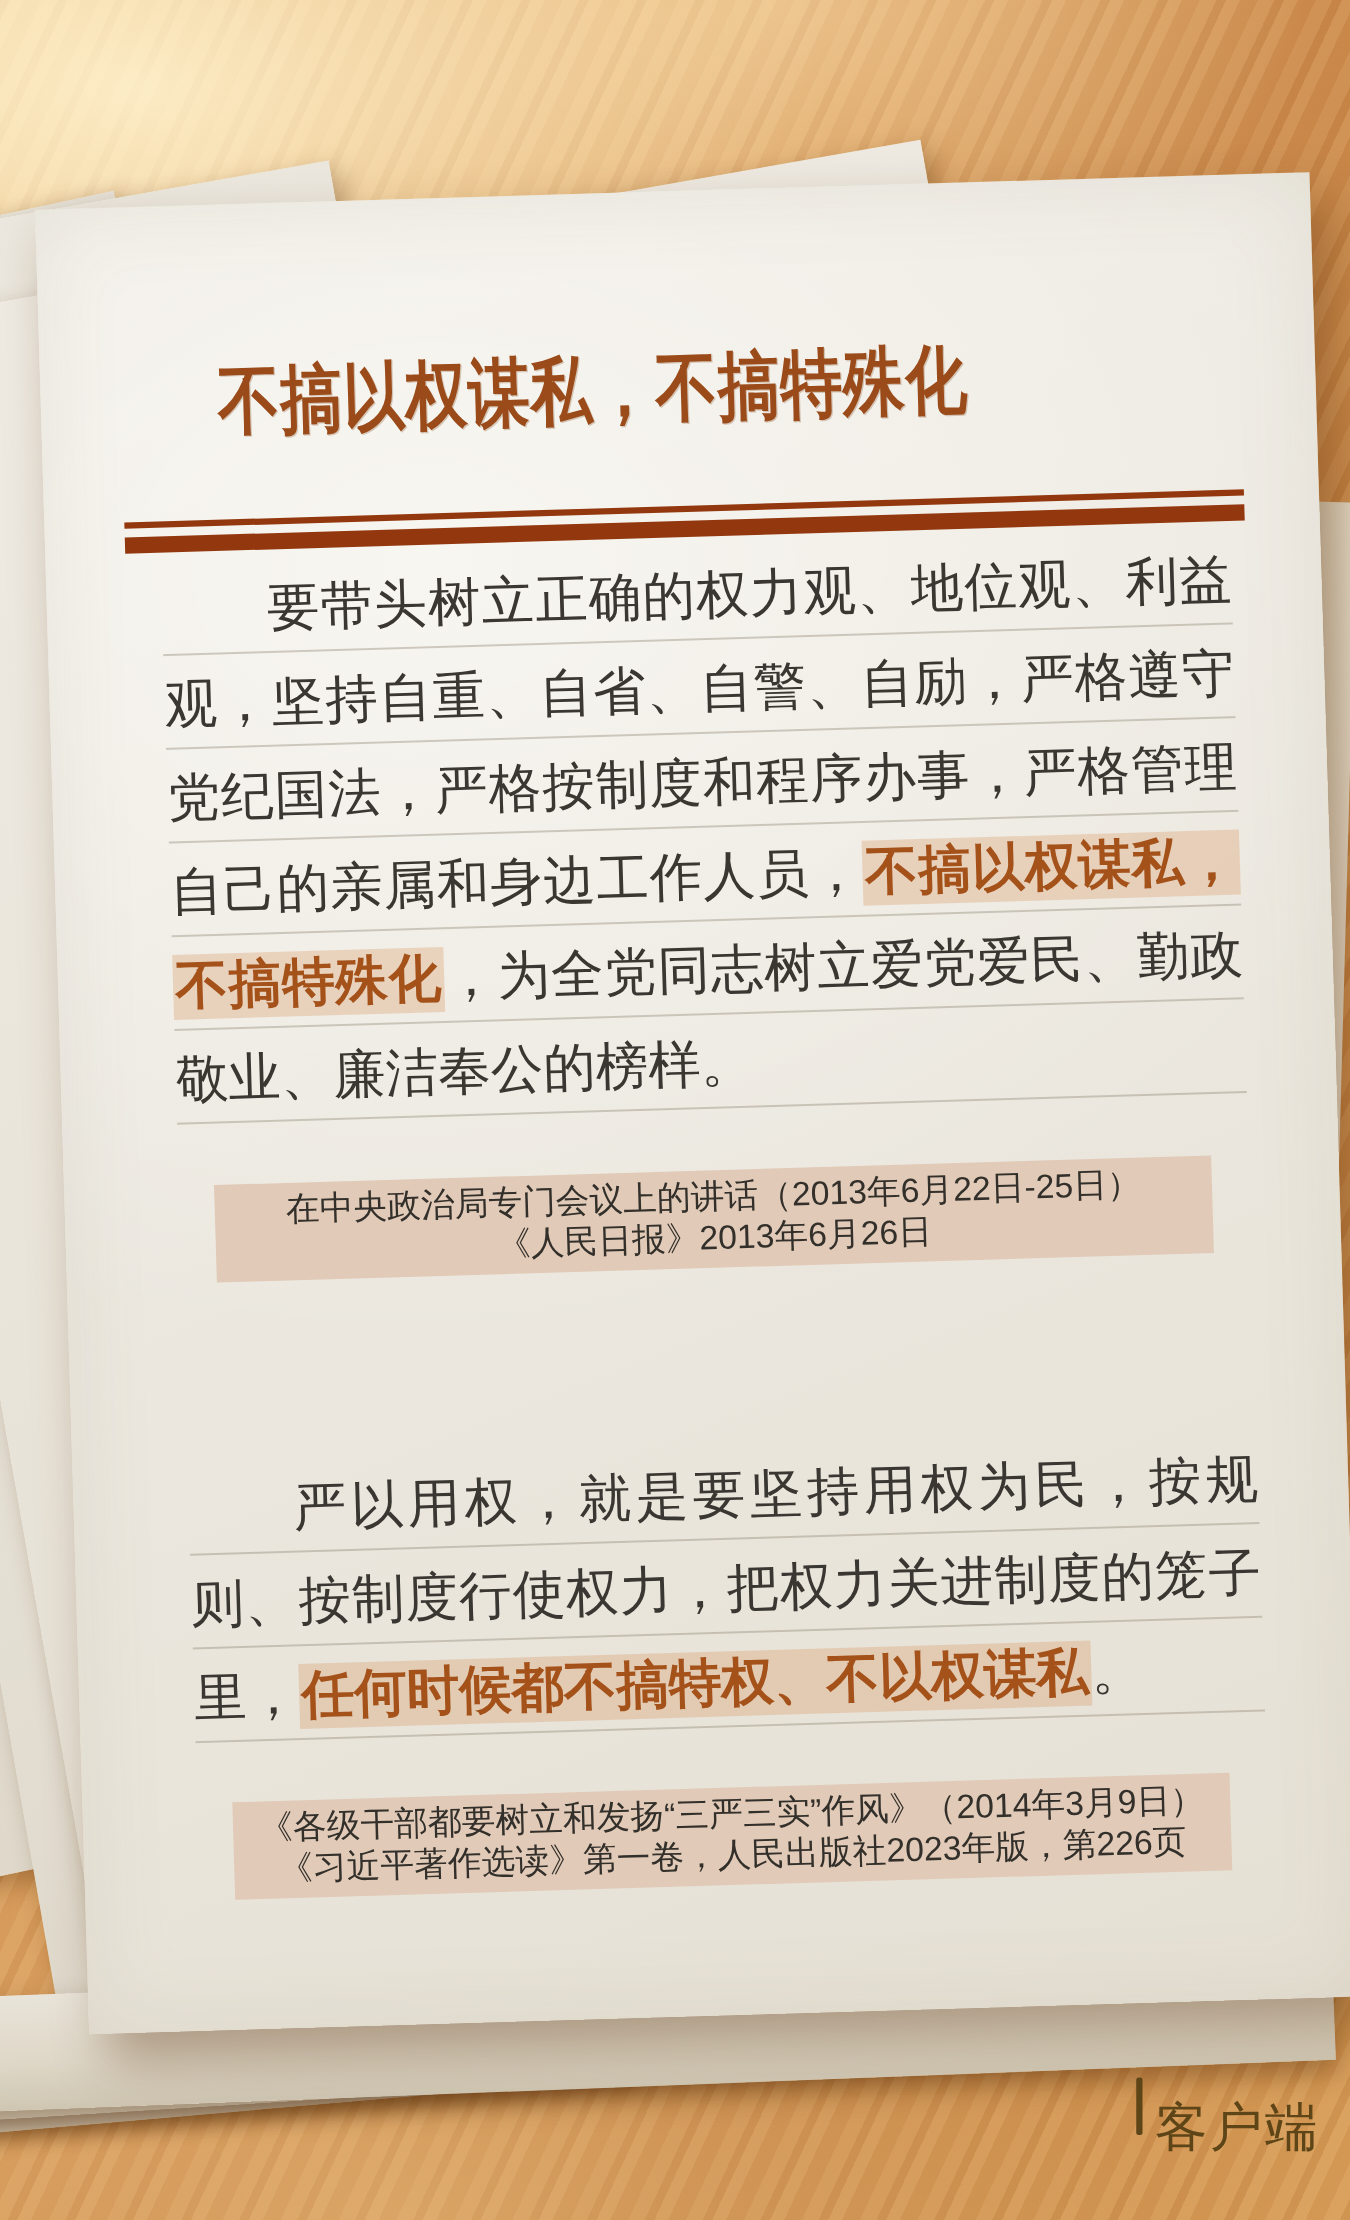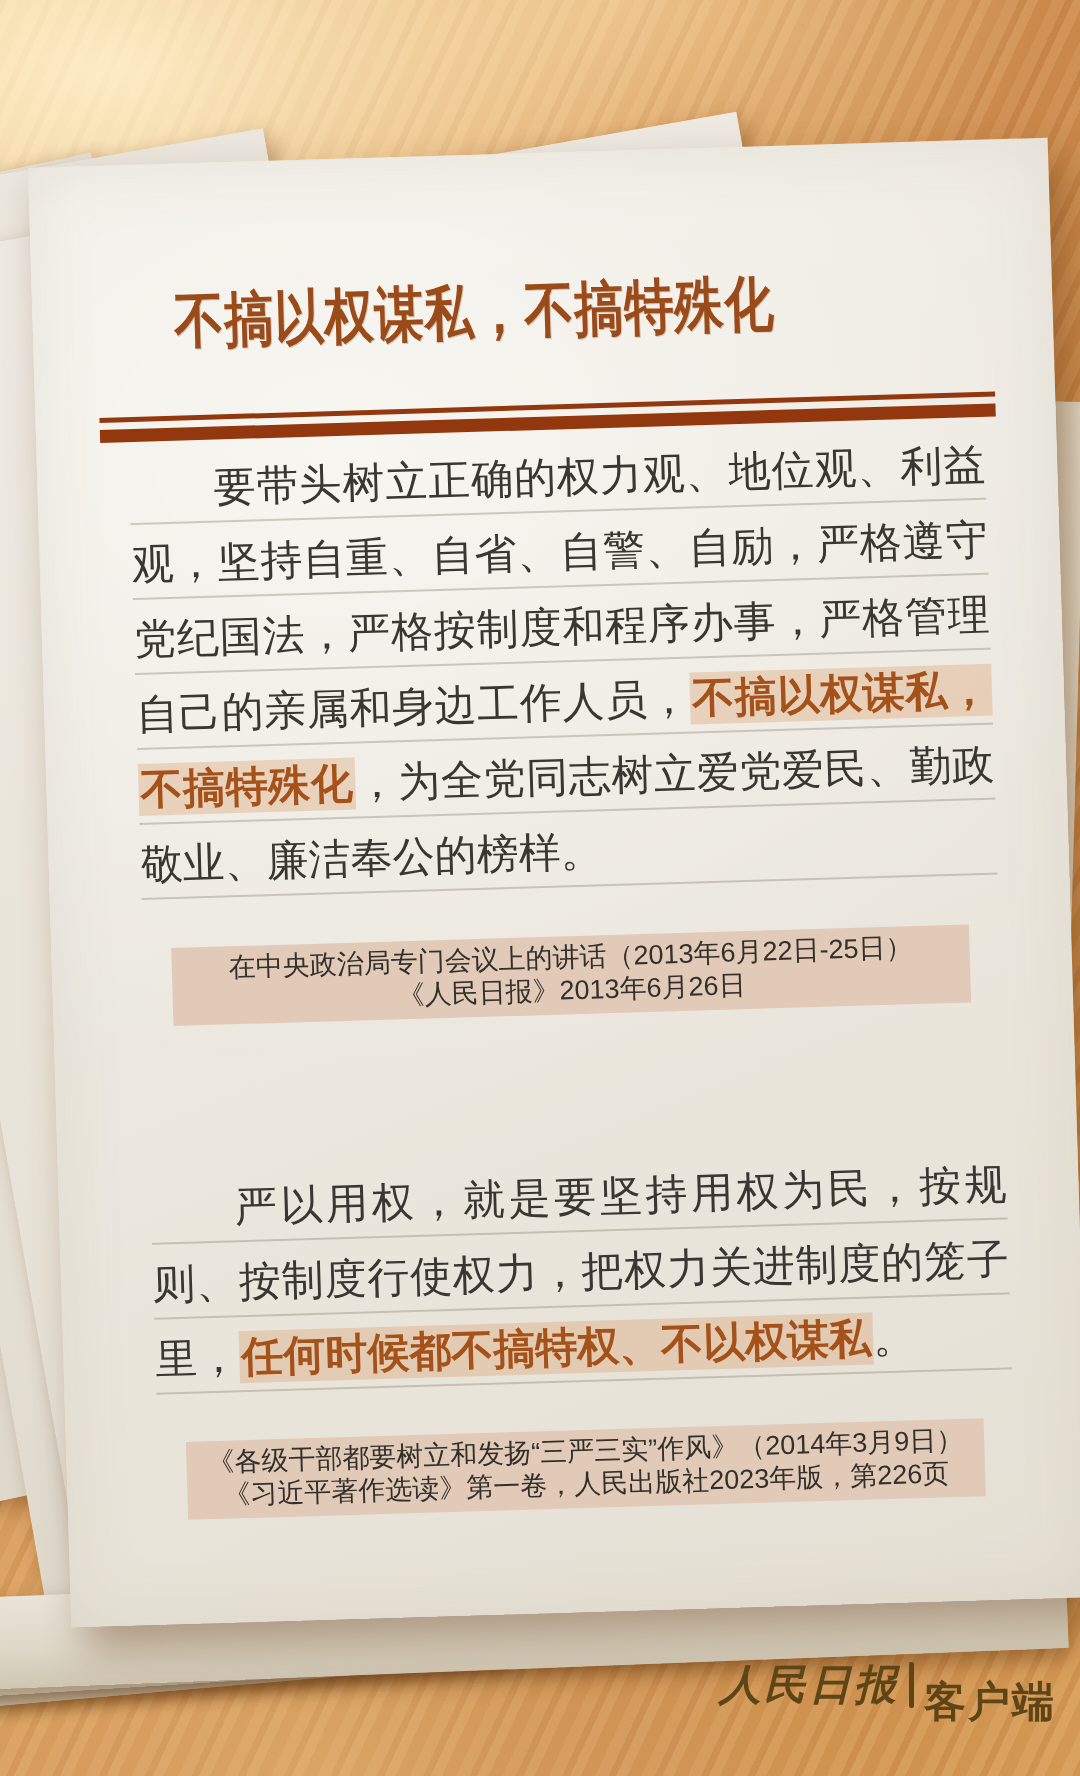--- a/index.html
+++ b/index.html
@@ -146,7 +146,6 @@
 </div>
 
 <div class="logo">
-  <span class="masthead">人民日报</span>
   <span class="logo-bar"></span>
   <span class="client">客户端</span>
 </div>

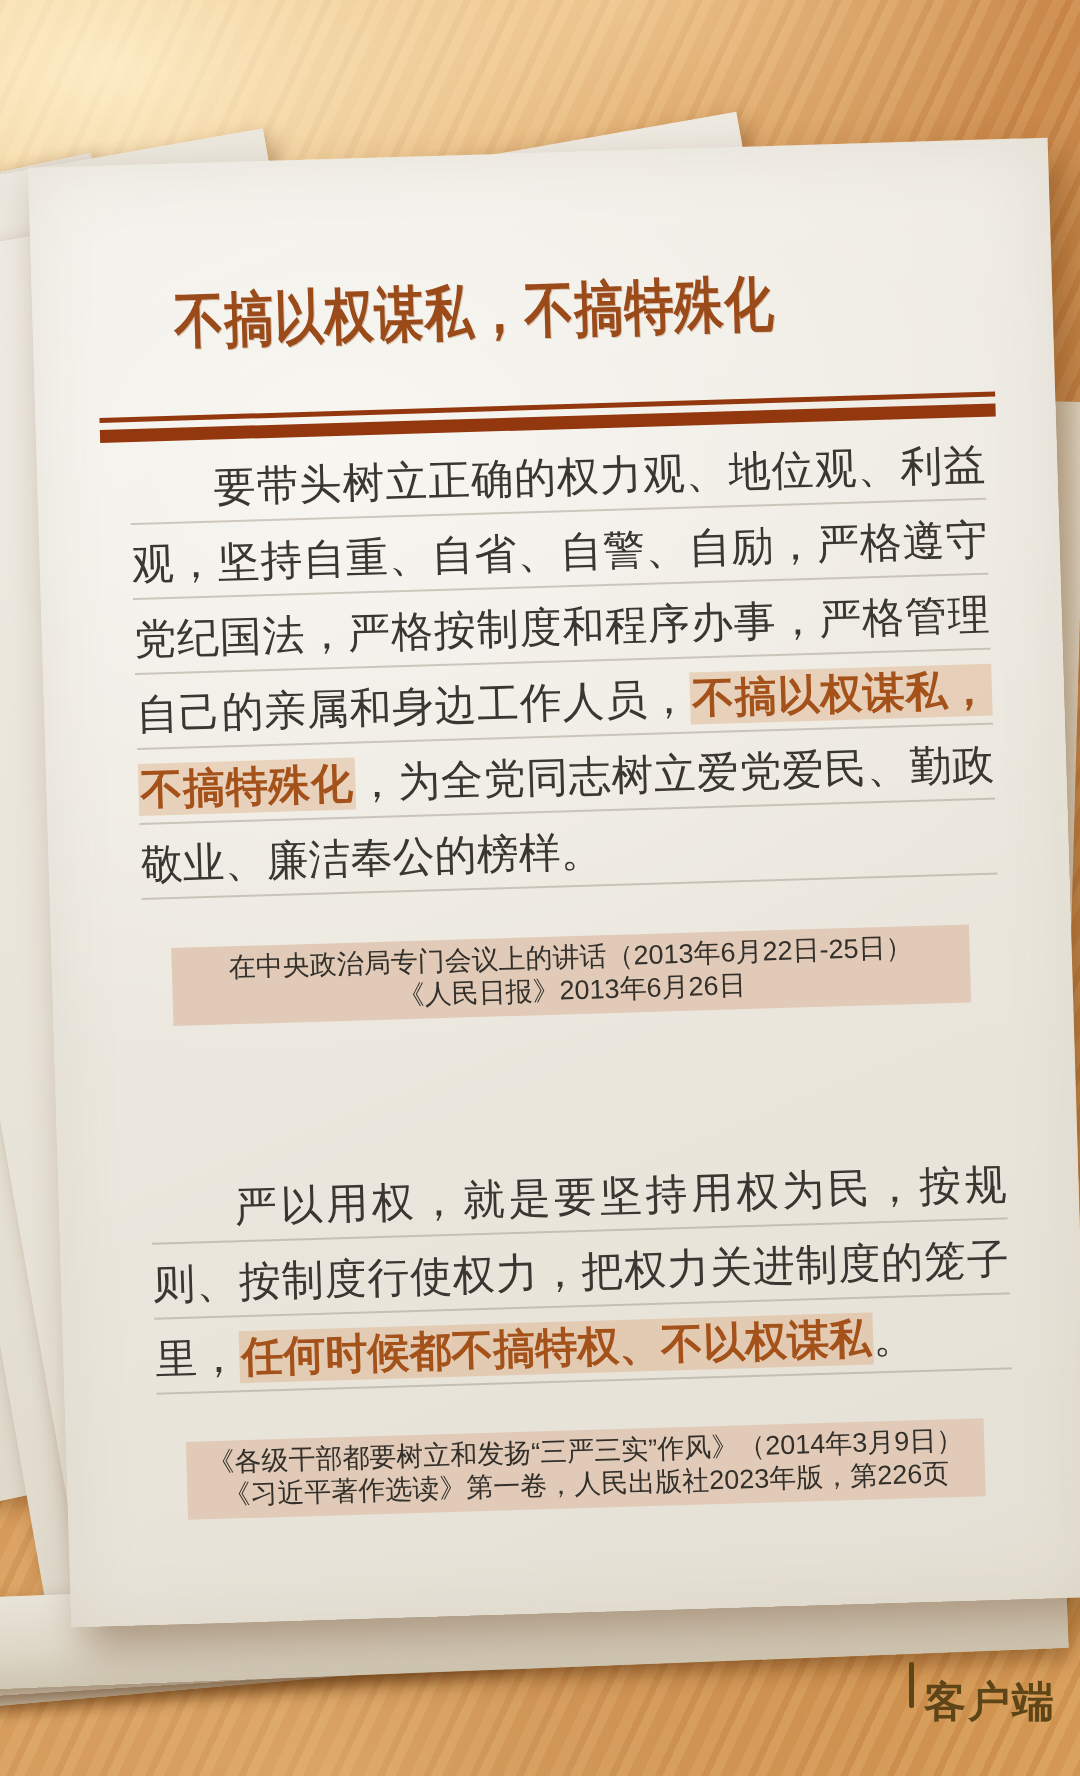--- a/index.html
+++ b/index.html
@@ -103,7 +103,7 @@
   }
   .logo-bar{width:5px;height:46px;background:#5e4517;border-radius:2px;}
   .client{
-    font-family:"Liberation Sans",sans-serif;font-weight:bold;
+    font-family:"Liberation Sans",sans-serif;font-weight:normal;
     font-size:42px;letter-spacing:2px;white-space:nowrap;margin-top:34px;
   }
 </style>

